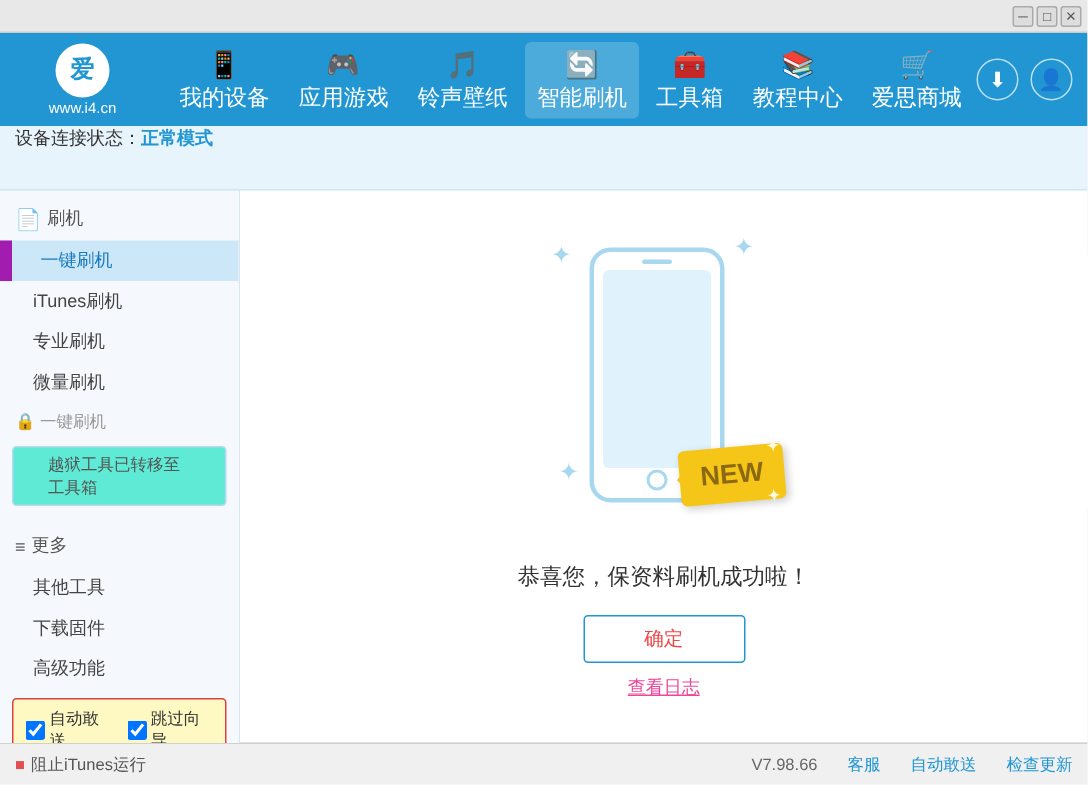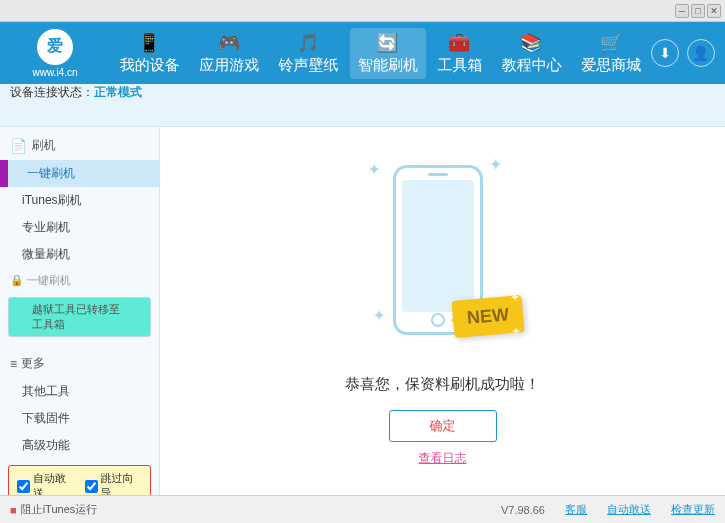--- a/index.html
+++ b/index.html
@@ -342,7 +342,6 @@
       color: #2196d3;
       cursor: pointer;
       font-size: 11px;
-      text-decoration: underline;
     }
     .bottom-version { color: #666; }
   </style>

